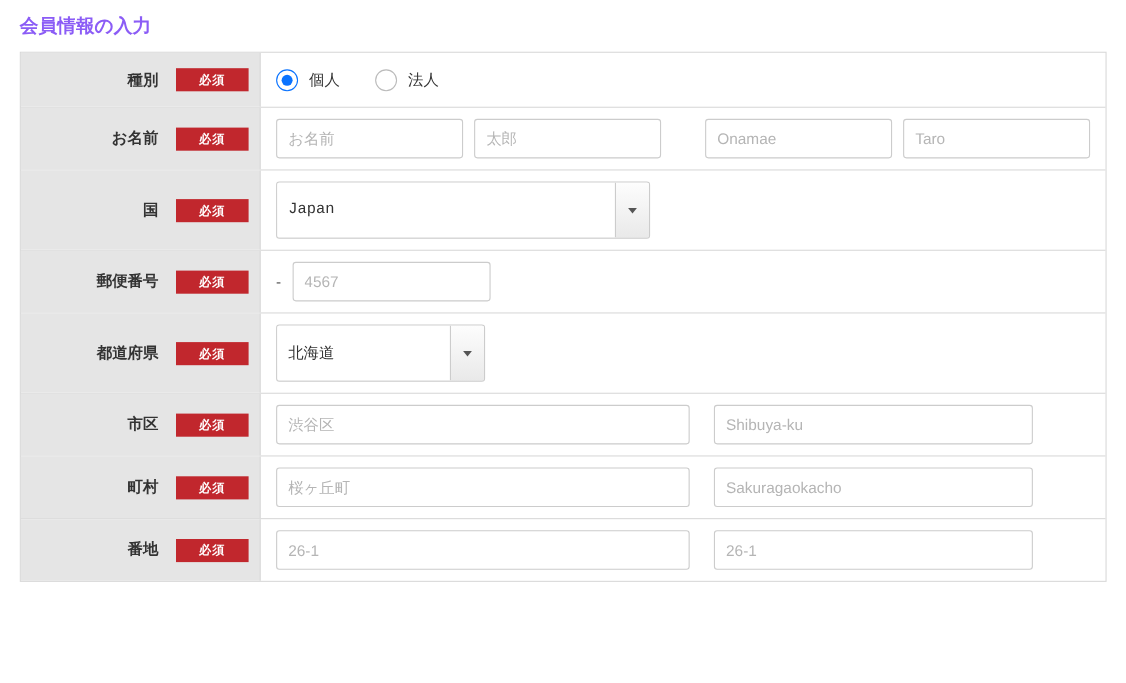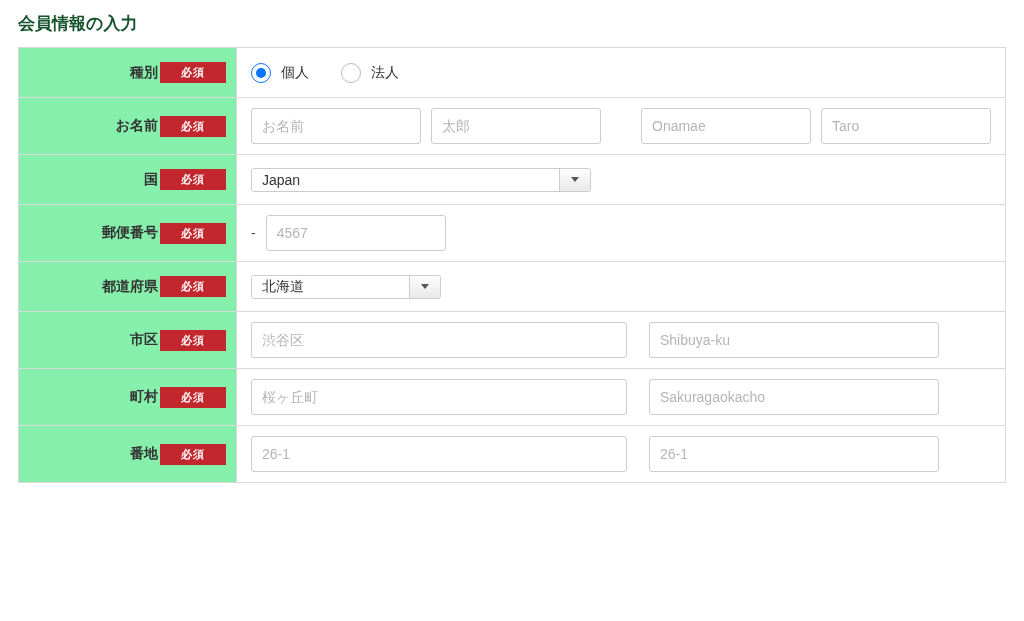--- a/index.html
+++ b/index.html
@@ -13,7 +13,7 @@
     .page-title {
       font-size: 17px;
       font-weight: bold;
-      color: #14532d;
+      color: #8b5cf6;
       margin-bottom: 12px;
     }
     .form-table {

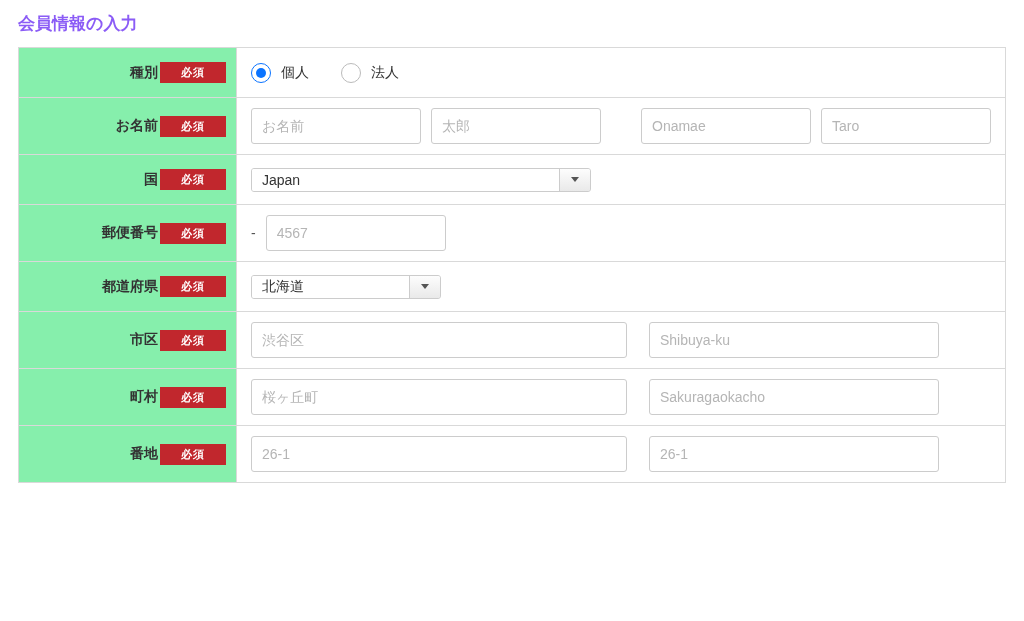--- a/index.html
+++ b/index.html
@@ -28,13 +28,13 @@
     .form-row:last-child { border-bottom: none; }
     .label-cell {
       width: 218px;
-      background: #86efac;
+      background: #e5e5e5;
       border-right: 1px solid #d9d9d9;
       display: flex;
       align-items: center;
       justify-content: flex-end;
       padding: 14px 10px 14px 8px;
-      gap: 2px;
+      gap: 16px;
     }
     .label-text {
       font-weight: bold;

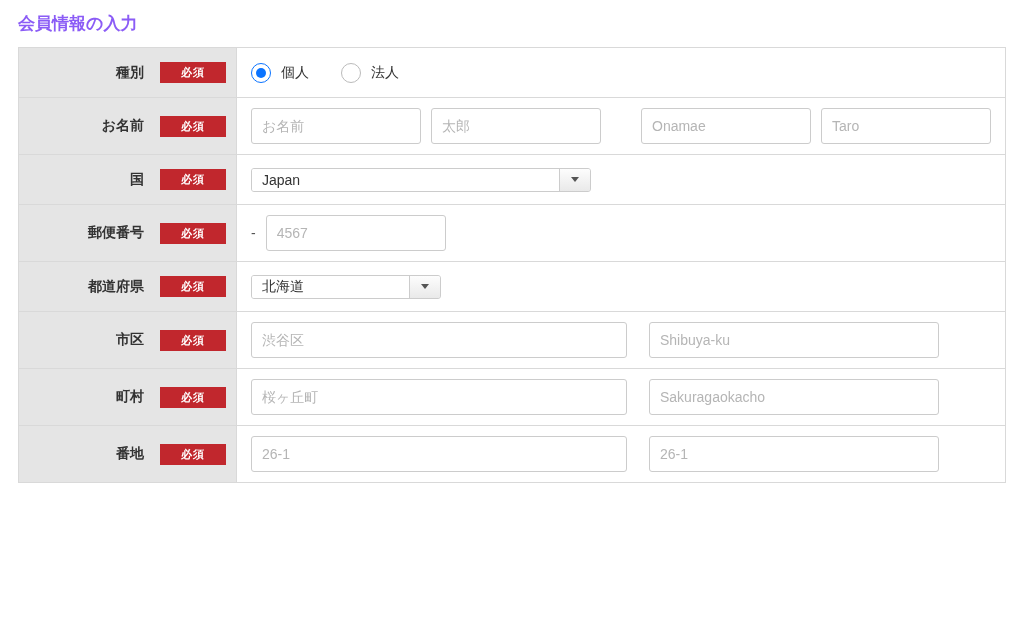--- a/index.html
+++ b/index.html
@@ -97,11 +97,12 @@
     .select-wrap {
       position: relative;
       display: inline-flex;
-      height: 24px;
+      height: 52px;
       border: 1px solid #ccc;
       border-radius: 3px;
       background: linear-gradient(#fff, #f1f1f1);
       overflow: hidden;
+      font-family: Liberation Mono, monospace;
     }
     .select-wrap.w340 { width: 340px; }
     .select-wrap.w190 { width: 190px; }

